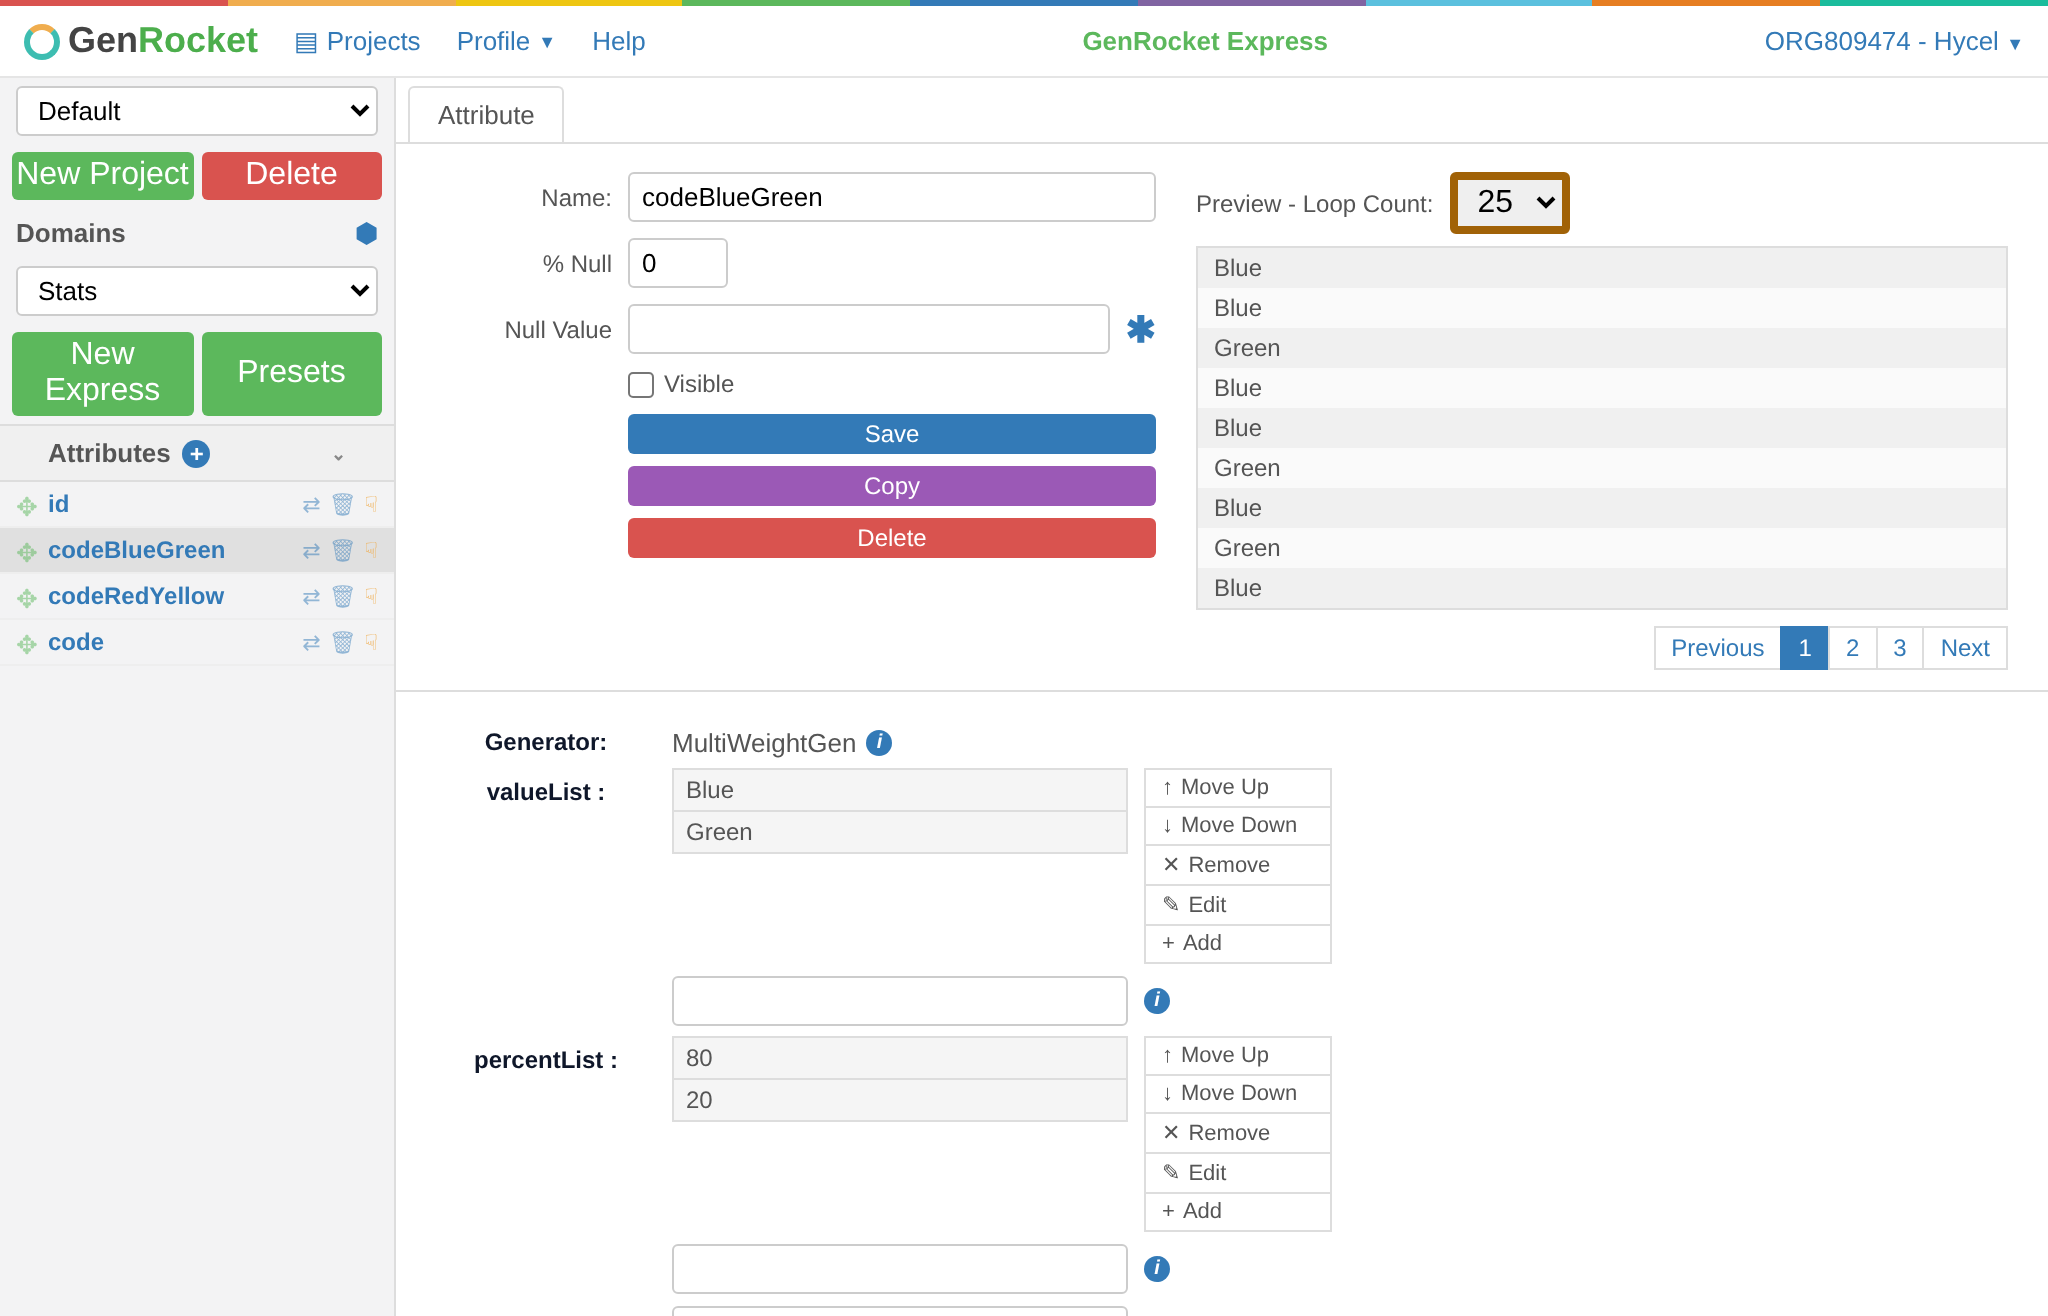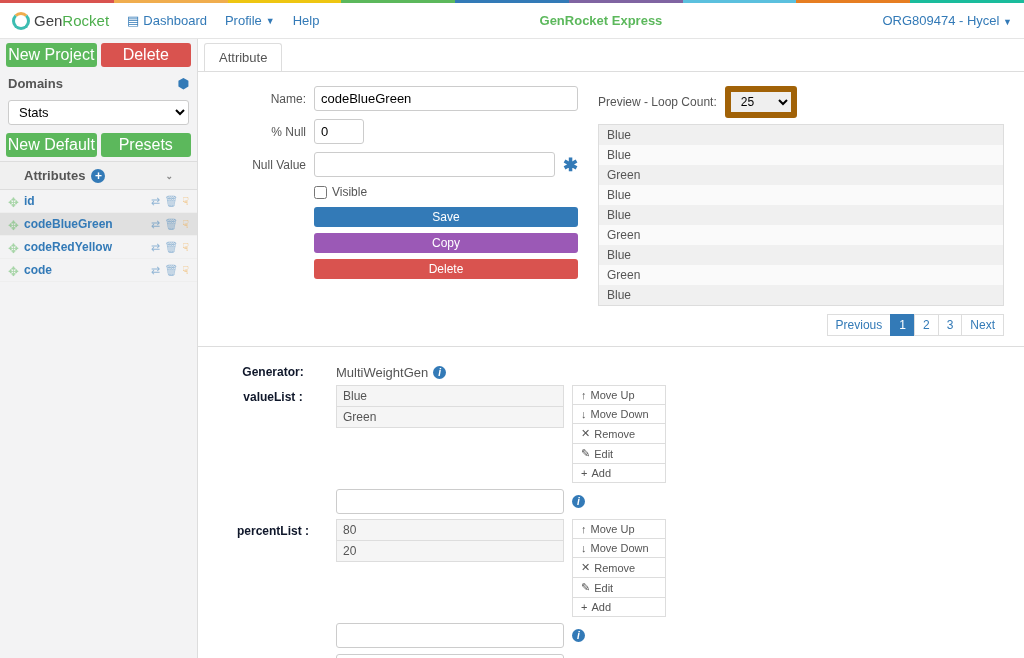--- a/index.html
+++ b/index.html
@@ -21,7 +21,7 @@
       gap: 18px;
       height: 36px;
     }
-    .logo { display:flex; align-items:center; gap:4px; font-weight:400; color:#444; font-size:15px;}
+    .logo { display:flex; align-items:center; gap:4px; font-weight:700; color:#444; font-size:18px;}
     .logo-swirl { width:18px; height:18px; border-radius:50%; border:3px solid #3dbdb1; border-top-color:#f0ad4e; display:inline-block;}
     .gen{color:#444}.rocket{color:#4cae4c}
     .nav-link { color:#337ab7; display:flex; align-items:center; gap:4px;}

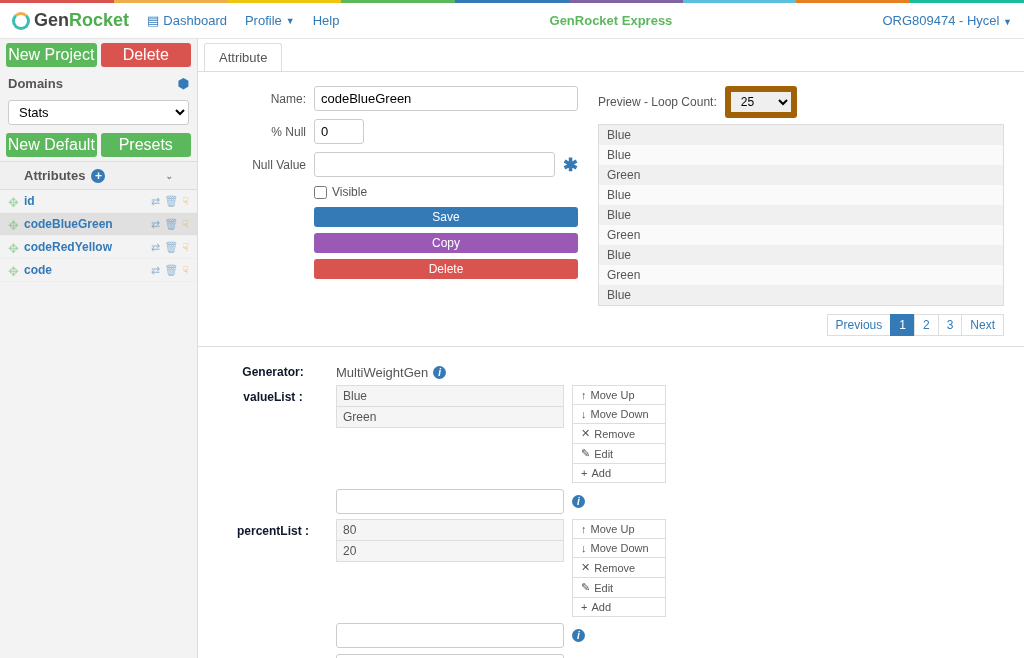--- a/index.html
+++ b/index.html
@@ -110,7 +110,7 @@
   </div>
   <a class="nav-link">
     <span>▤</span>
-    <span>Dashboard</span>
+    <span>Projects</span>
   </a>
   <a class="nav-link">
     <span>Profile</span>

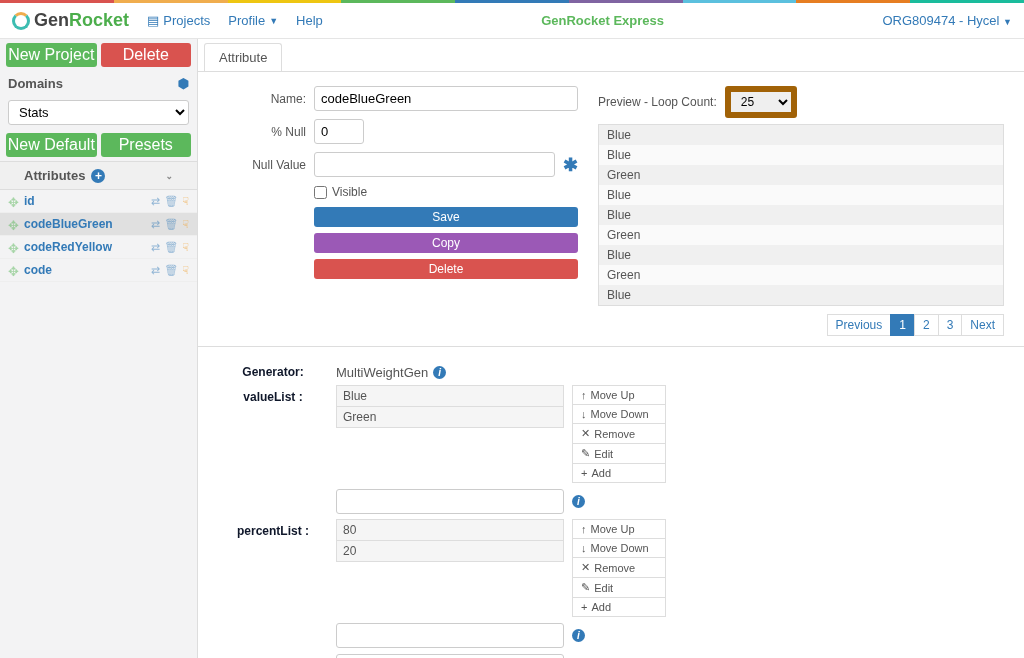--- a/index.html
+++ b/index.html
@@ -126,6 +126,11 @@
 
 <div class="main">
   <div class="sidebar">
+    <div class="side-row">
+      <select class="side-select">
+        <option>Default</option>
+      </select>
+    </div>
     <div class="side-btnrow">
       <button class="btn btn-green">New Project</button>
       <button class="btn btn-red">Delete</button>

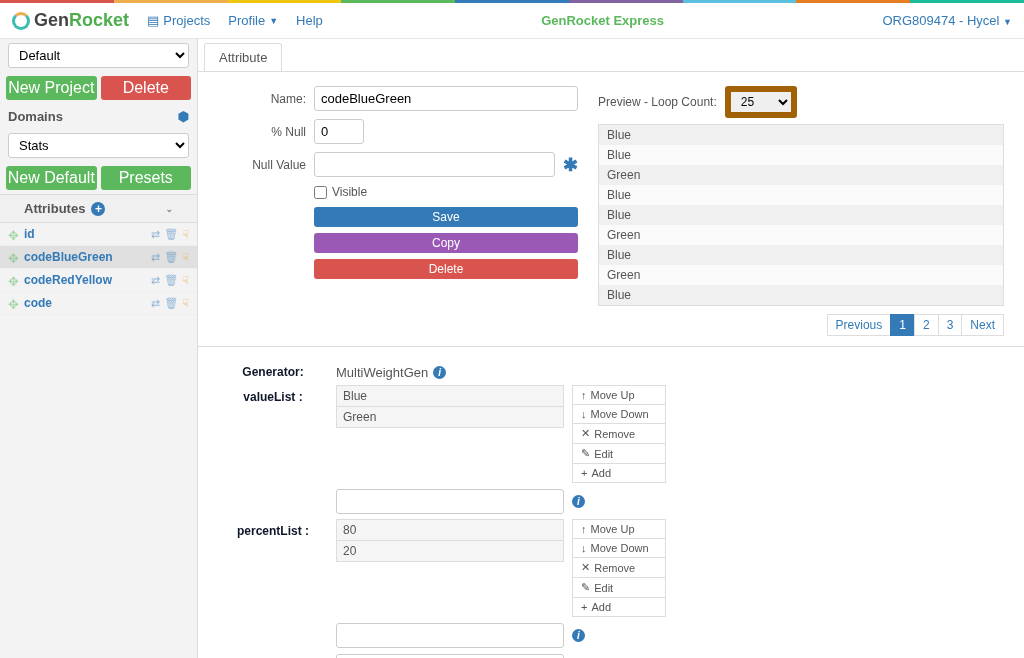--- a/index.html
+++ b/index.html
@@ -67,7 +67,7 @@
     .btn-sm{padding:3px 14px;font-size:12px;border:none;border-radius:3px;color:#fff;cursor:pointer;}
 
     .preview-hdr{display:flex;align-items:center;gap:8px;font-size:12px;color:#555;margin-bottom:6px;}
-    .preview-sel{border:6px solid #a16207;border-radius:3px;padding:2px 20px 2px 6px;font-size:12px;}
+    .preview-sel{border:4px solid #a16207;border-radius:3px;padding:2px 8px 2px 6px;font-size:16px;}
     .preview-table{border:1px solid #ddd;width:100%;}
     .preview-cell{padding:3px 8px;font-size:12px;color:#555;}
     .preview-cell:nth-child(odd){background:#f0f0f0;}

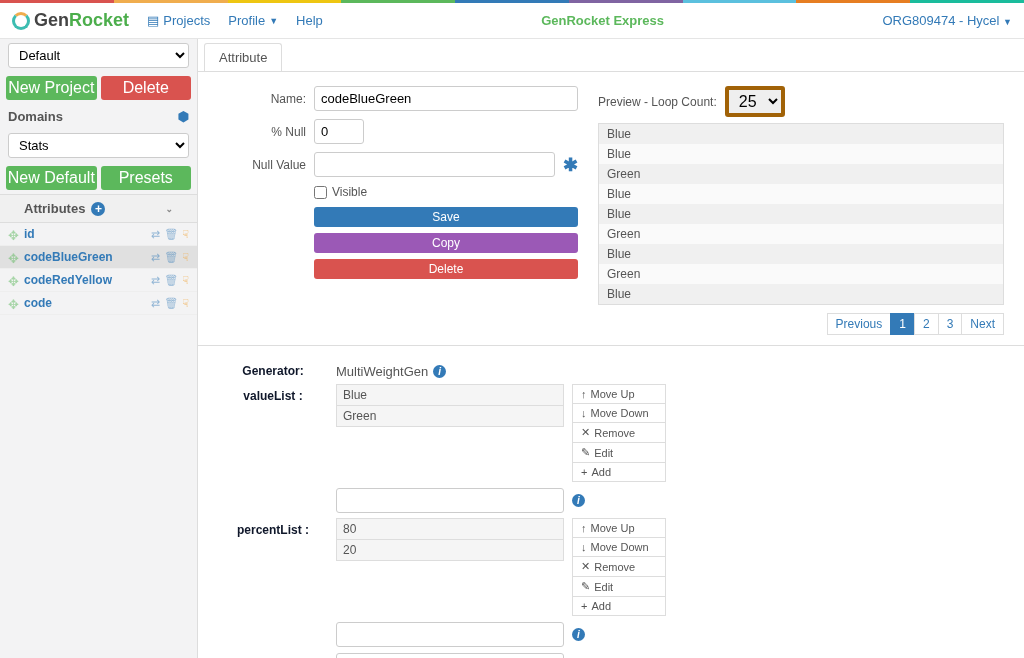--- a/index.html
+++ b/index.html
@@ -146,7 +146,7 @@
       </select>
     </div>
     <div class="side-btnrow">
-      <button class="btn btn-green">New Default</button>
+      <button class="btn btn-green">New Express</button>
       <button class="btn btn-green">Presets</button>
     </div>
 

